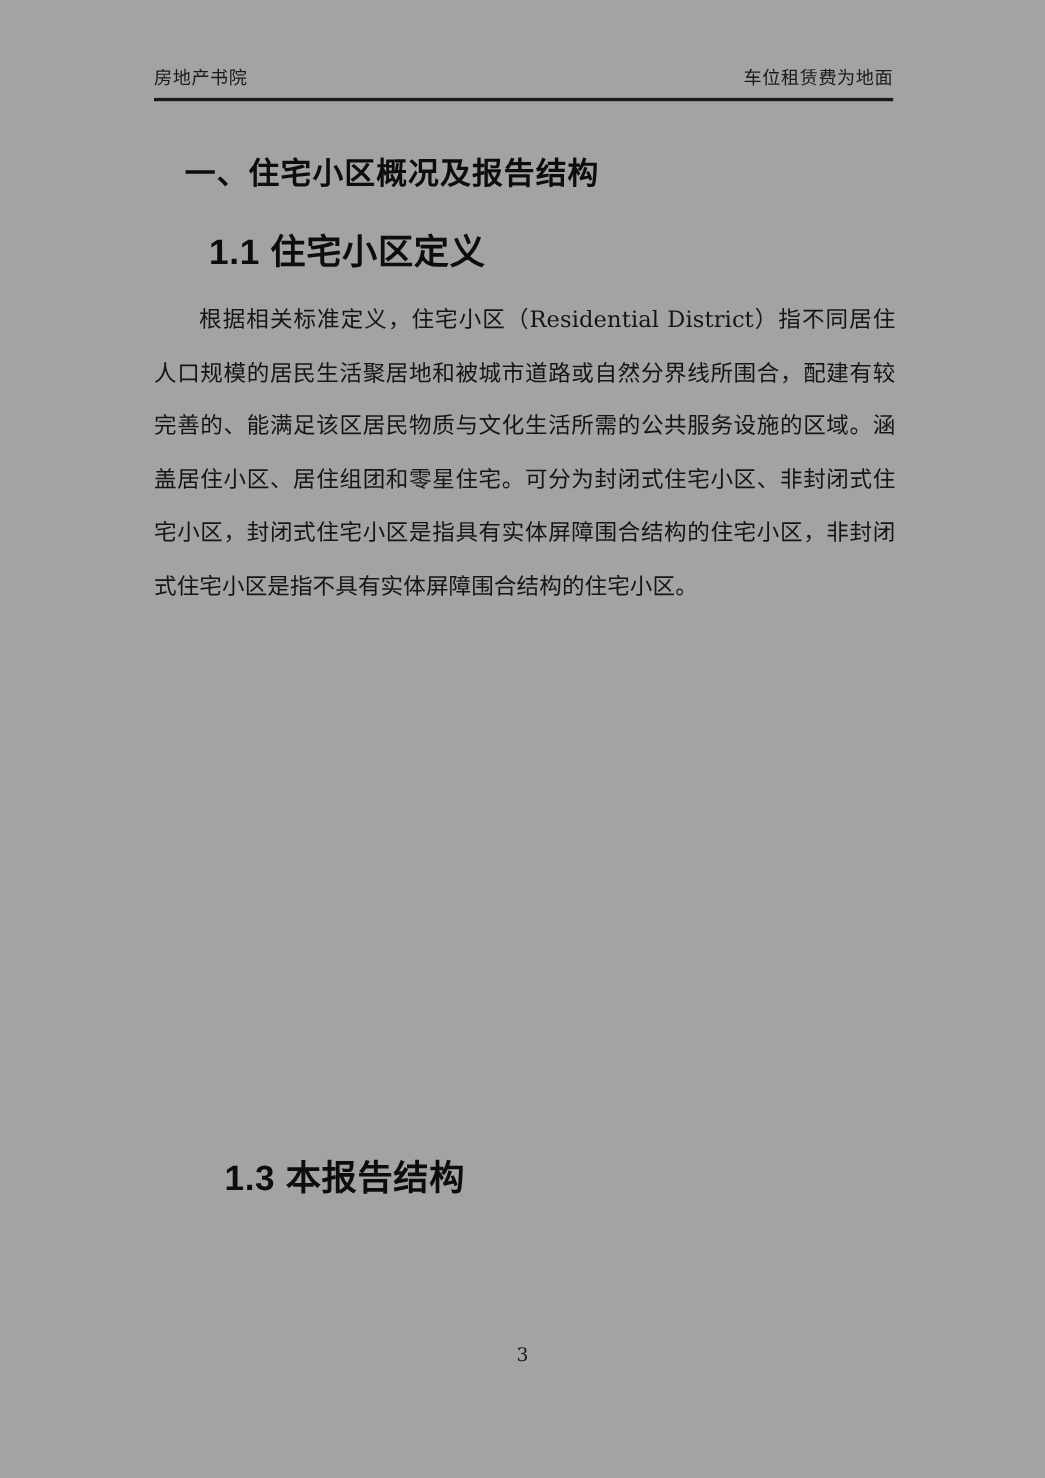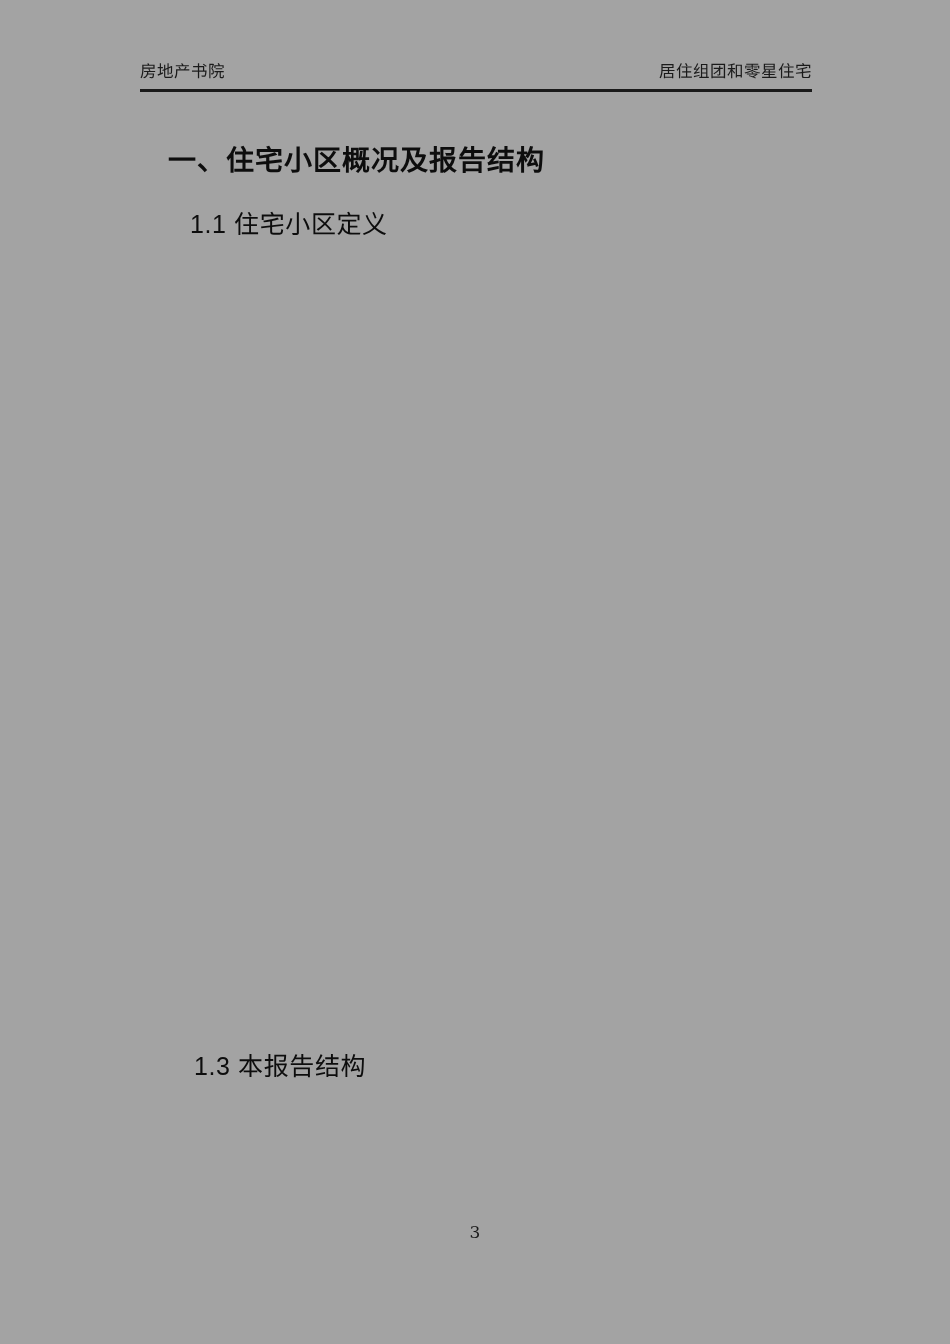--- a/index.html
+++ b/index.html
@@ -126,7 +126,7 @@
 
   <div class="page-header">
     <span class="header-left">房地产书院</span>
-    <span class="header-right">居住组团和零星住宅</span>
+    <span class="header-right">车位租赁费为地面</span>
   </div>
   <div class="header-rule"></div>
 

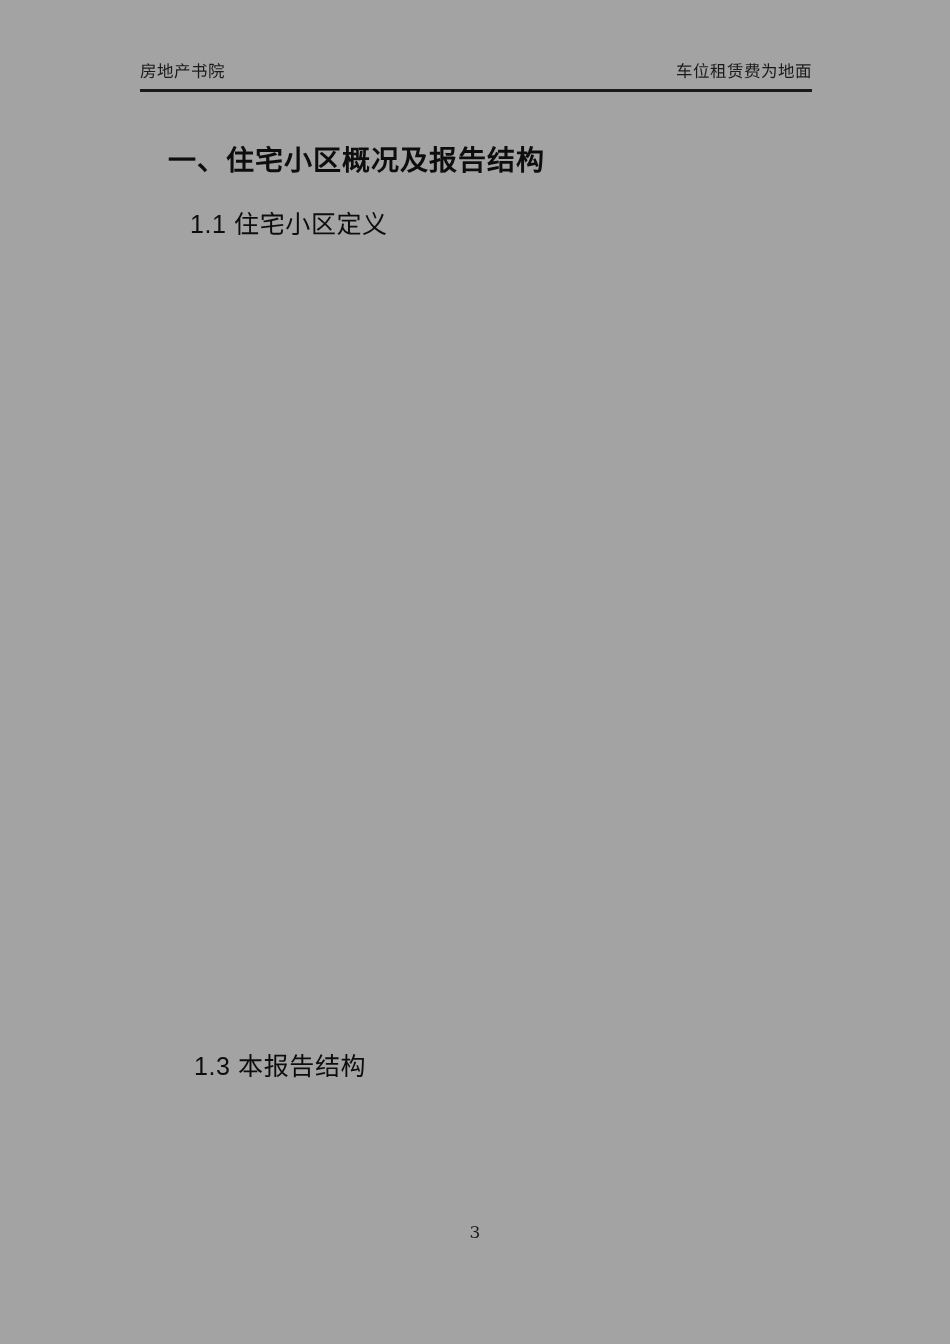--- a/index.html
+++ b/index.html
@@ -61,7 +61,7 @@
     left: 168px;
     top: 143px;
     margin: 0;
-    font-family: Liberation Sans, sans-serif;
+    font-family: Liberation Mono, monospace;
     font-weight: bold;
     font-size: 28px;
     line-height: 1.25;

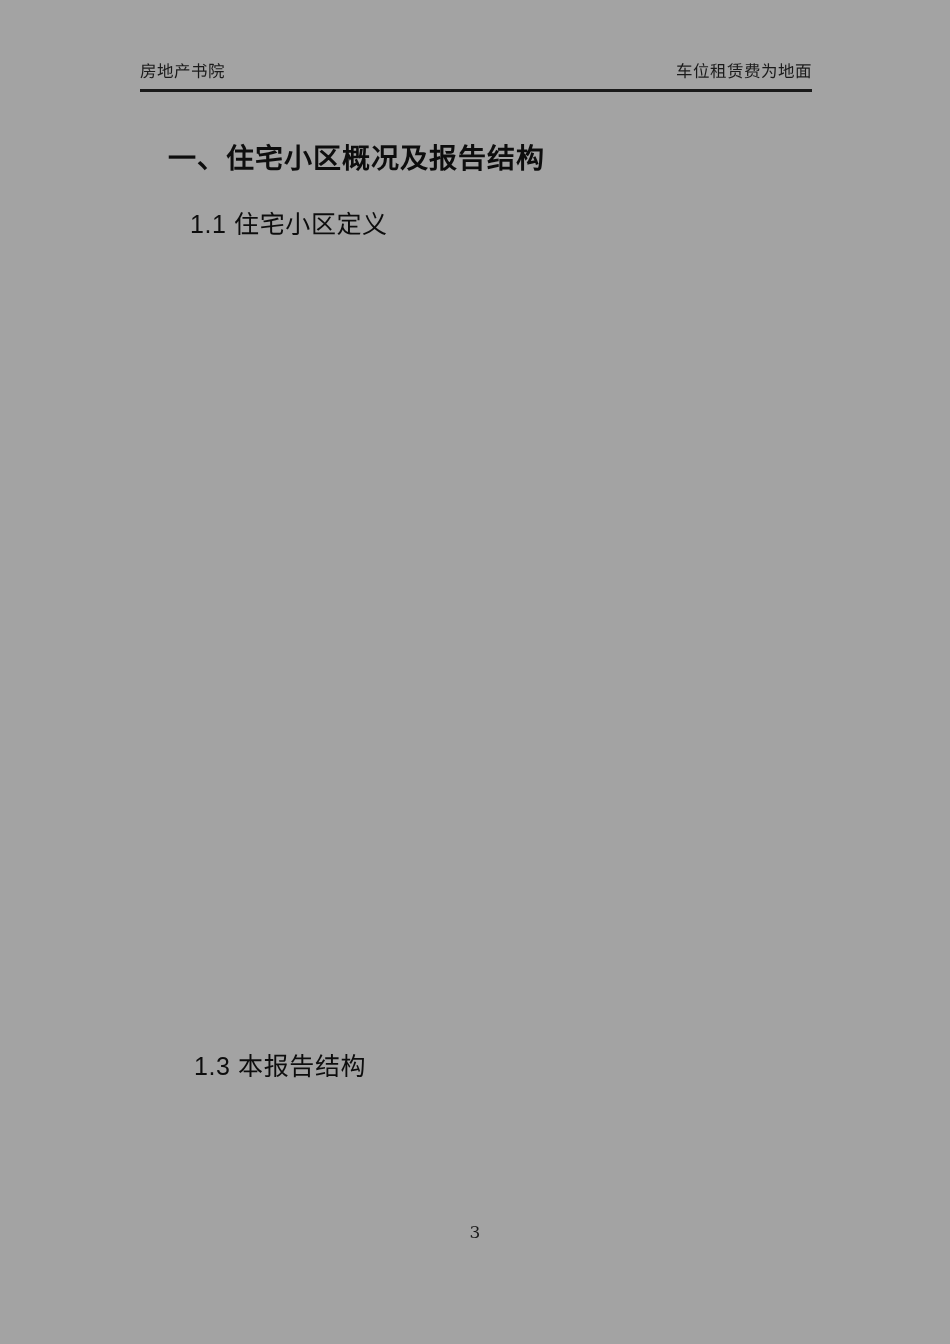--- a/index.html
+++ b/index.html
@@ -74,8 +74,8 @@
     position: absolute;
     margin: 0;
     font-family: "Liberation Sans", "DejaVu Sans", sans-serif;
-    font-weight: normal;
-    font-size: 25px;
+    font-weight: bold;
+    font-size: 32px;
     line-height: 1.25;
     letter-spacing: 0.6px;
     color: #0d0d0d;

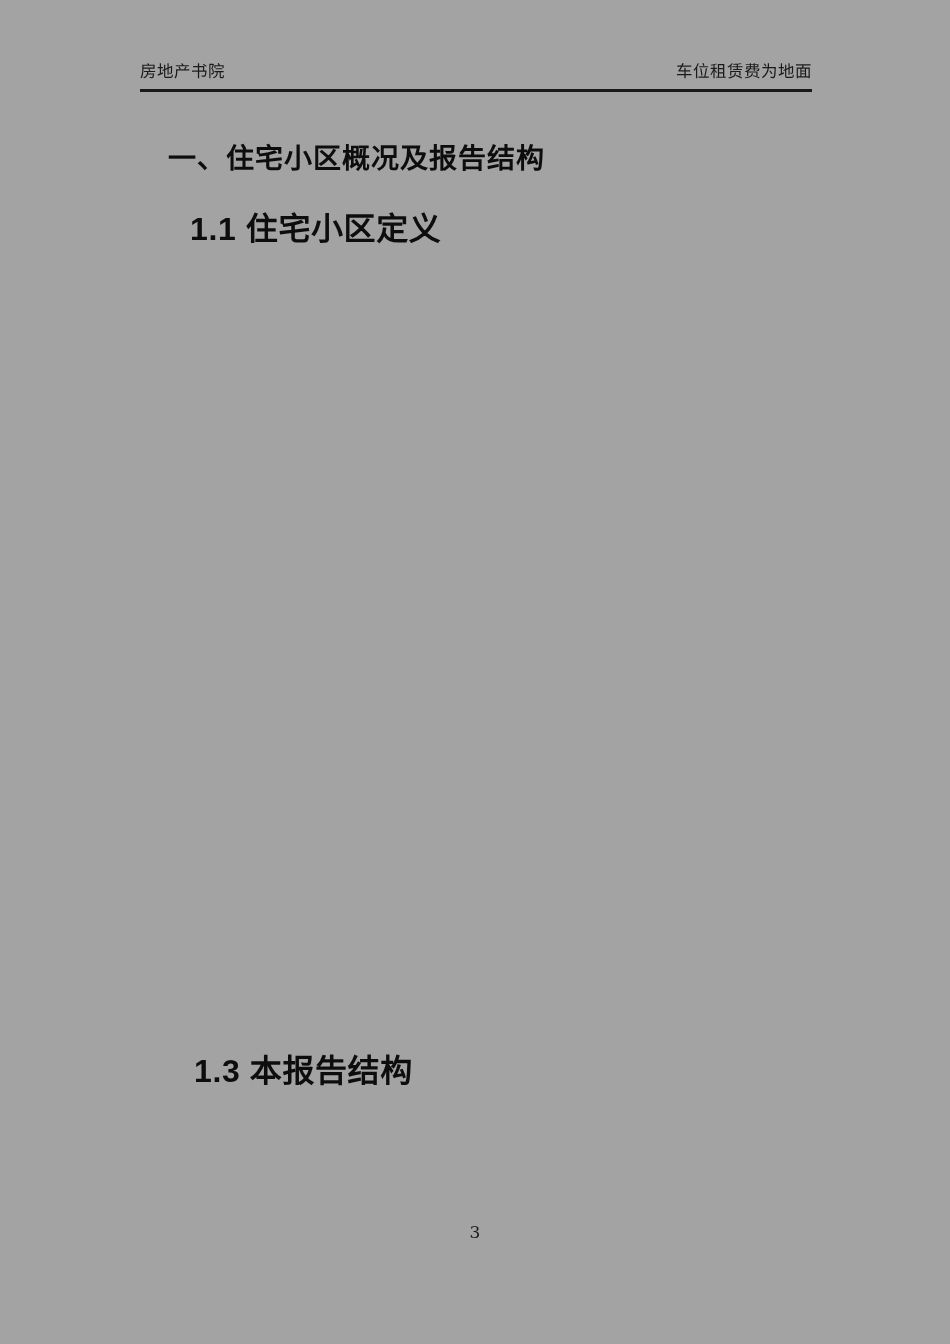--- a/index.html
+++ b/index.html
@@ -134,6 +134,7 @@
 
   <h2 class="h2 h2-a">1.1  住宅小区定义</h2>
 
+  <p class="para para-def">根据相关标准定义，住宅小区（Residential District）指不同居住人口规模的居民生活聚居地和被城市道路或自然分界线所围合，配建有较完善的、能满足该区居民物质与文化生活所需的公共服务设施的区域。涵盖居住小区、居住组团和零星住宅。可分为封闭式住宅小区、非封闭式住宅小区，封闭式住宅小区是指具有实体屏障围合结构的住宅小区，非封闭式住宅小区是指不具有实体屏障围合结构的住宅小区。</p>
 
 
 

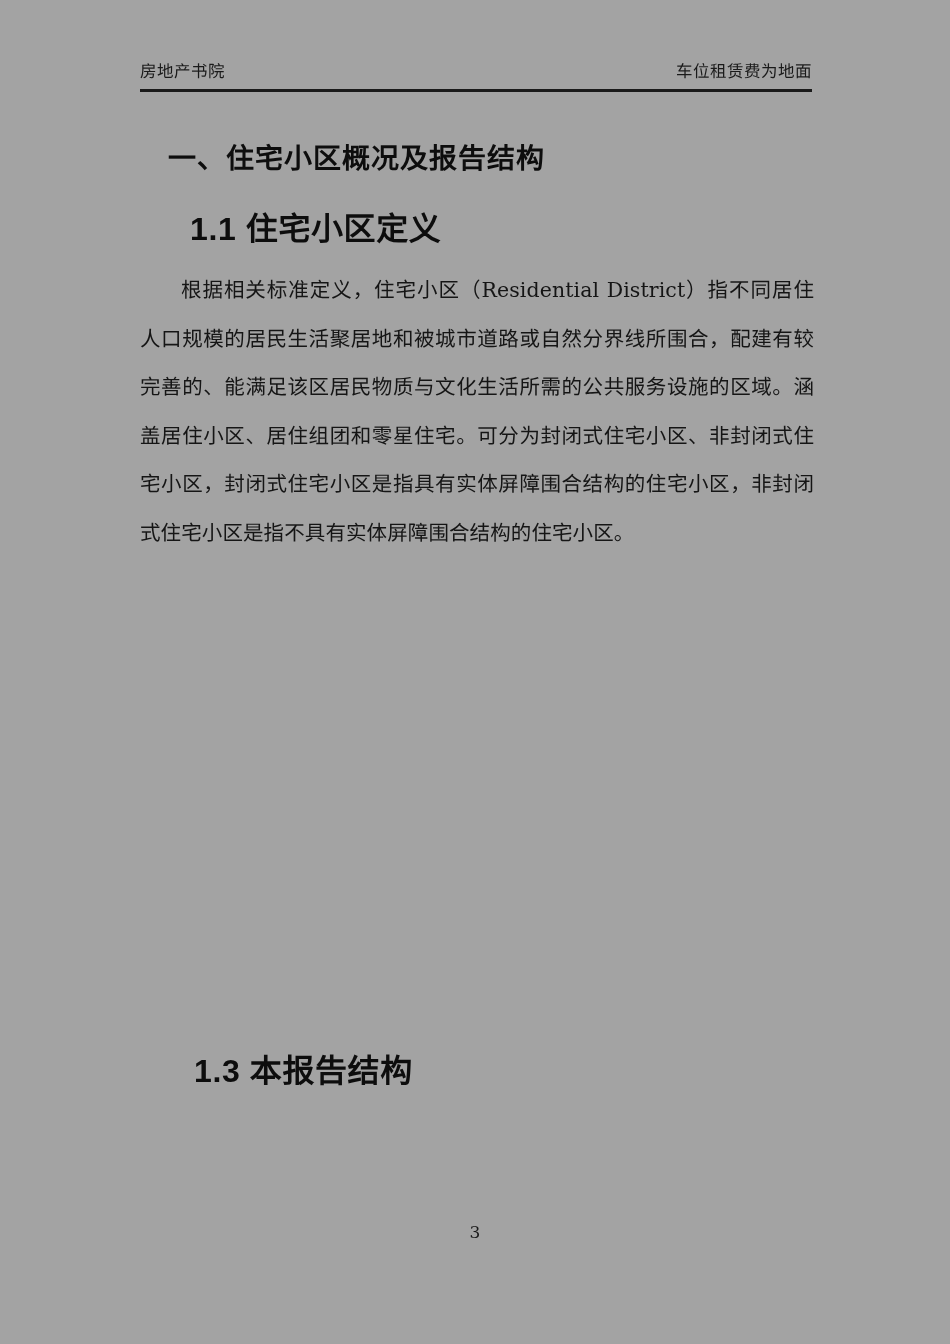--- a/index.html
+++ b/index.html
@@ -84,7 +84,7 @@
 
   .h2-a { left: 190px; top: 209px; }
   .h2-b { left: 190px; top: 632px; }
-  .h2-c { left: 194px; top: 1051px; }
+  .h2-c { left: 204px; top: 1051px; }
 
   
   .para {

